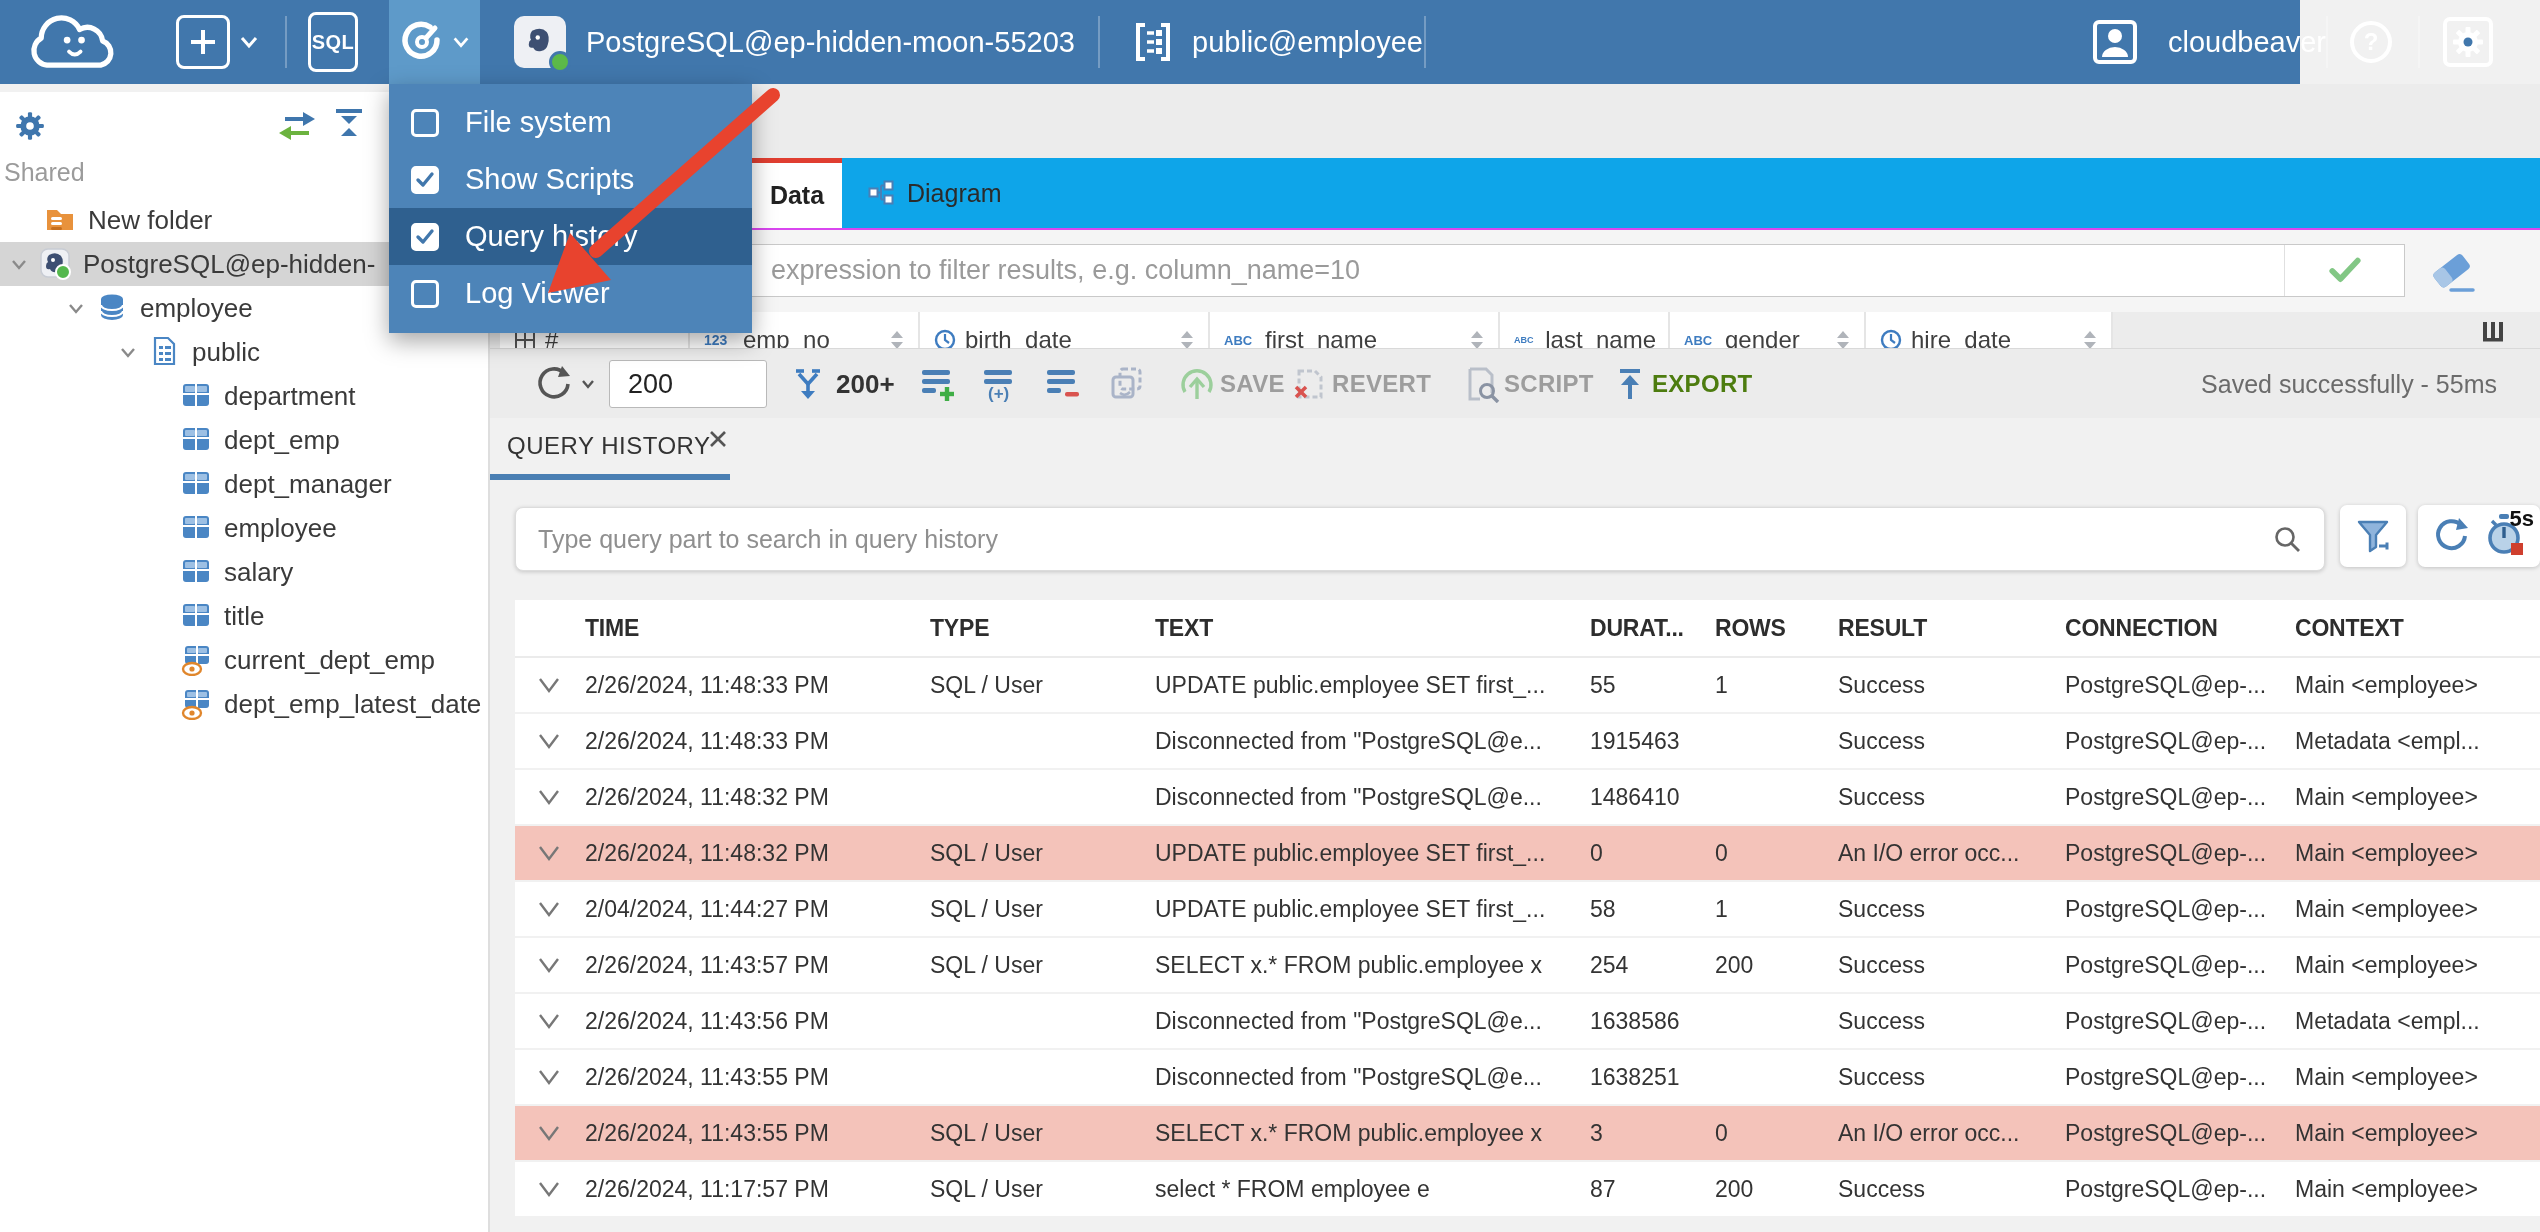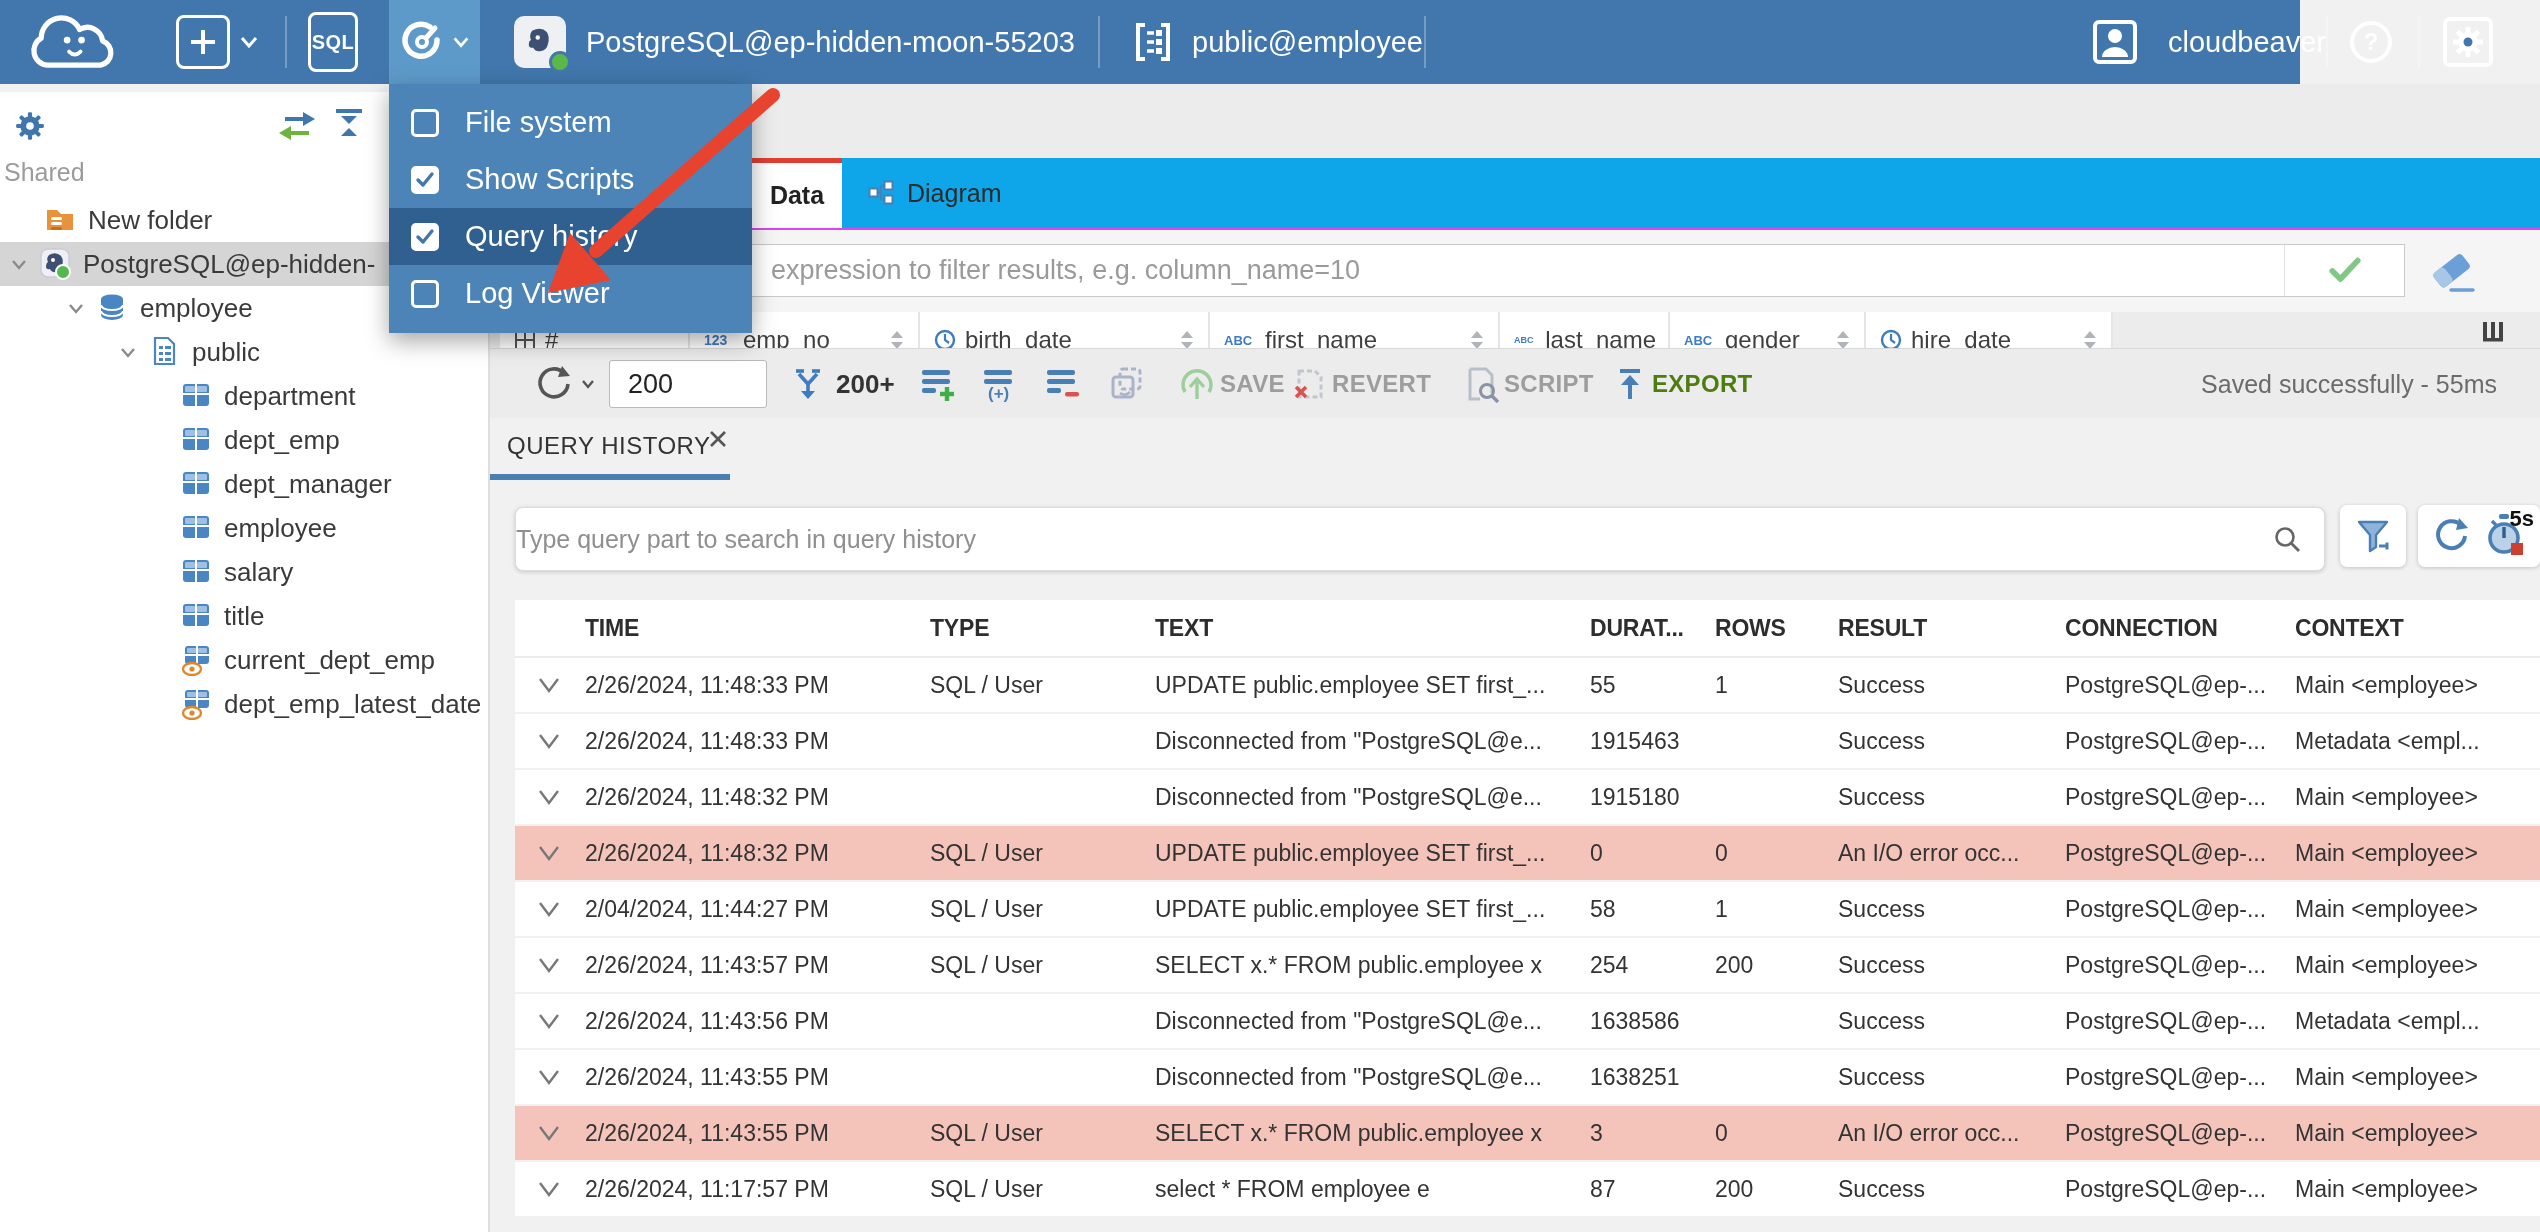--- a/index.html
+++ b/index.html
@@ -72,7 +72,7 @@
   .qh-underline { position:absolute; left:0; bottom:0; width:240px; height:6px; background:#4a7fb3; }
   .qh-searchrow { position:relative; height:86px; }
   .qh-search { position:absolute; left:25px; top:27px; width:1810px; height:64px; background:#fff; border:1px solid #dcdcdc; border-radius:8px; box-shadow:0 1px 4px rgba(0,0,0,.18); display:flex; align-items:center; }
-  .qh-search-ph { font-size:25px; color:#8f8f8f; flex:1; }
+  .qh-search-ph { padding-left:22px; font-size:25px; color:#8f8f8f; flex:1; }
   .qh-search .mag { margin-right:22px; }
   .qh-filter-btn { position:absolute; left:1850px; top:25px; width:66px; height:62px; background:#fff; border-radius:7px; box-shadow:0 1px 4px rgba(0,0,0,.2); display:flex; align-items:center; justify-content:center; cursor:pointer; }
   .qh-refresh-group { position:absolute; left:1928px; top:25px; width:122px; height:62px; background:#fff; border-radius:7px; box-shadow:0 1px 4px rgba(0,0,0,.2); display:flex; align-items:center; justify-content:space-evenly; }

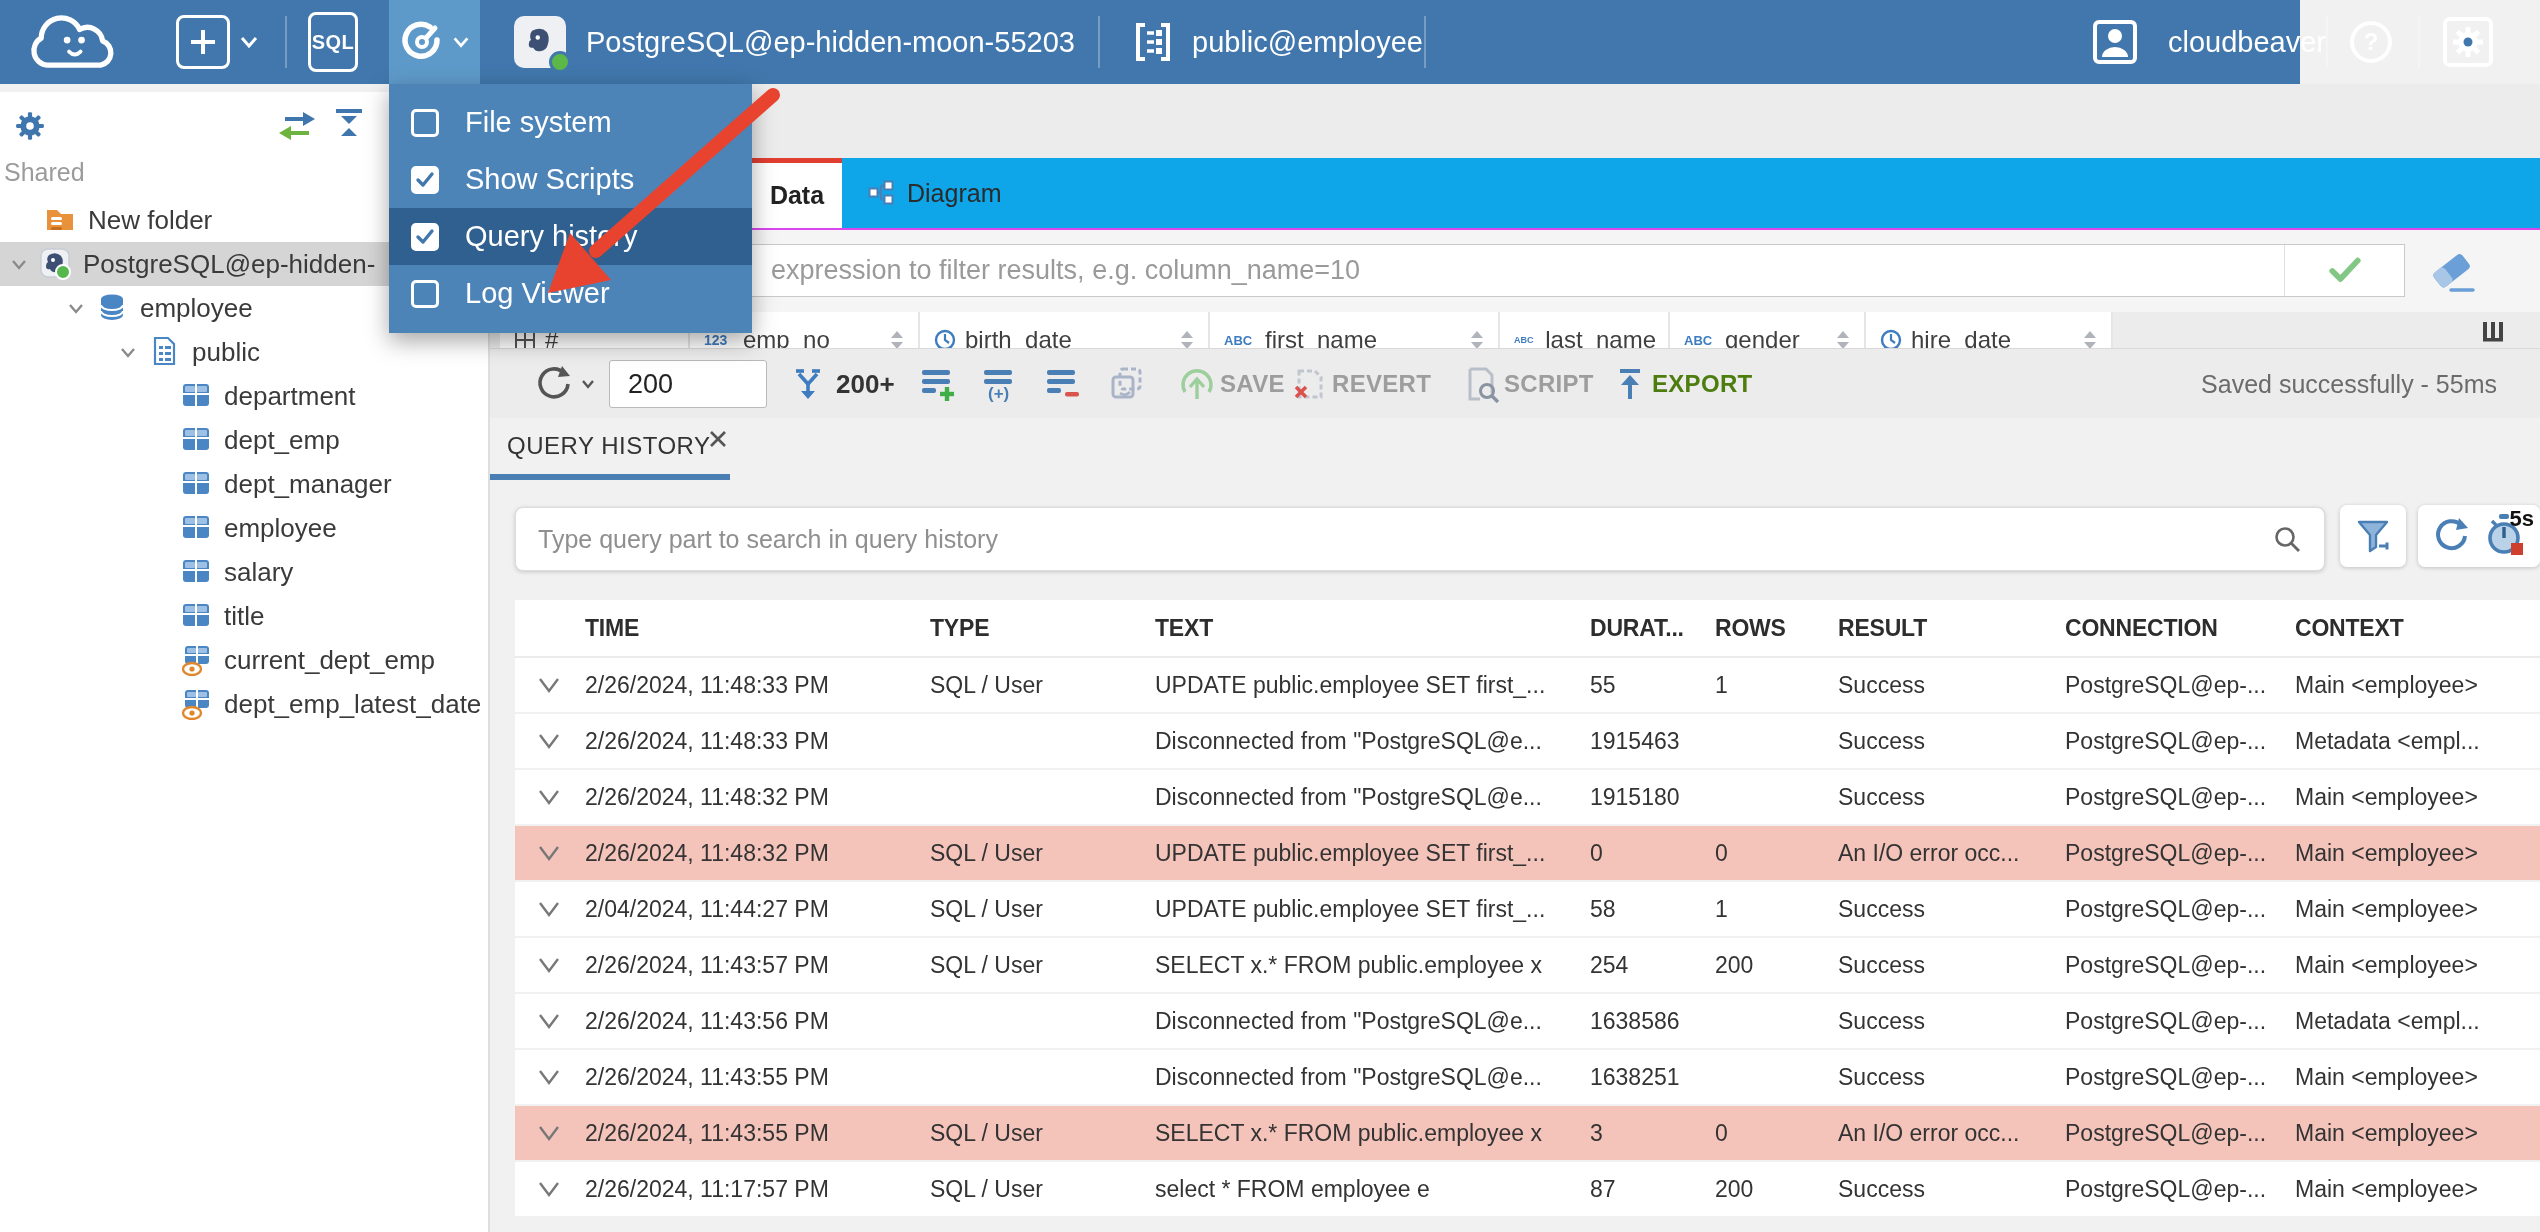--- a/index.html
+++ b/index.html
@@ -744,7 +744,7 @@
             <div class="qh-cell">2/26/2024, 11:48:32 PM</div>
             <div class="qh-cell"></div>
             <div class="qh-cell">Disconnected from "PostgreSQL@e...</div>
-            <div class="qh-cell">1915180</div>
+            <div class="qh-cell">1486410</div>
             <div class="qh-cell"></div>
             <div class="qh-cell">Success</div>
             <div class="qh-cell">PostgreSQL@ep-...</div>

